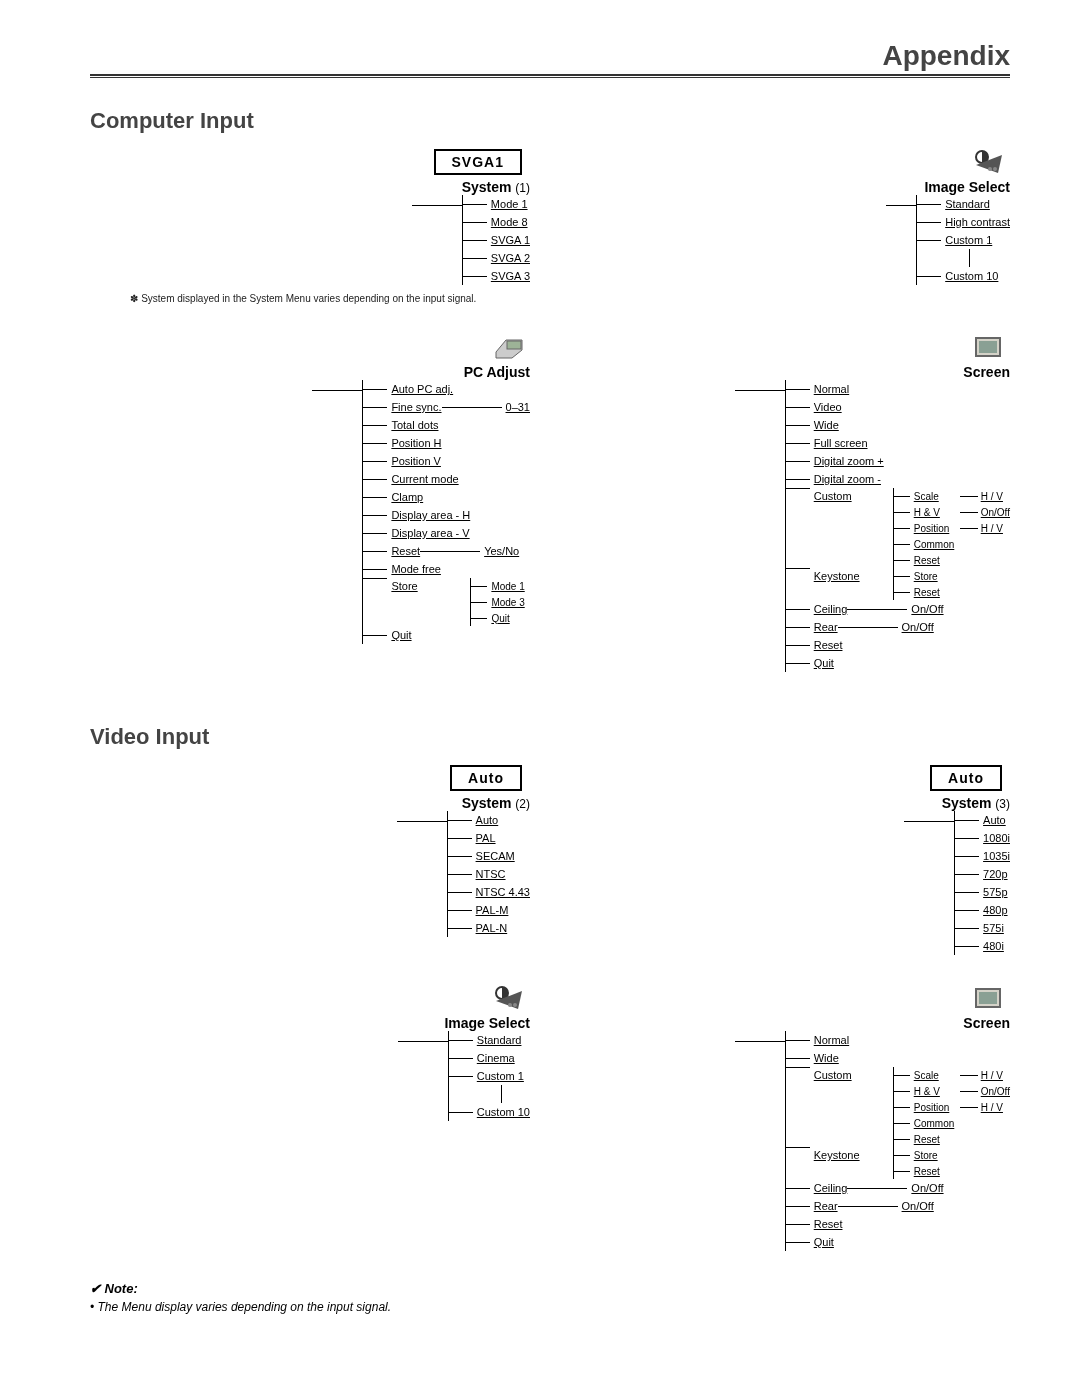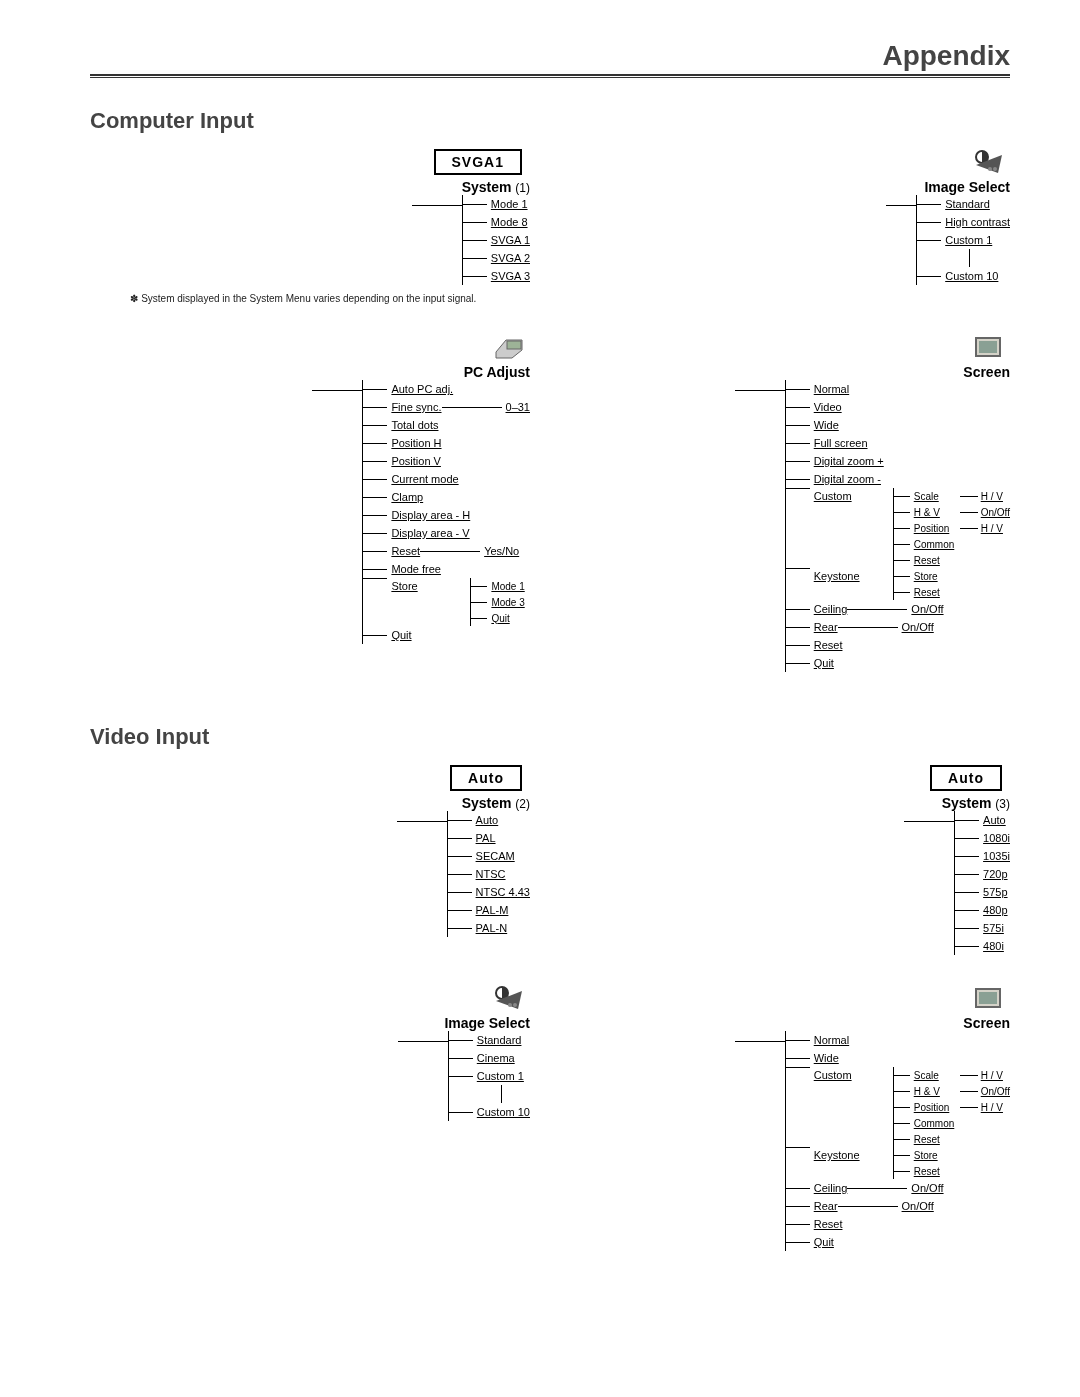--- a/index.html
+++ b/index.html
@@ -697,6 +697,13 @@
     </div>
   </div>
 
+  <div class="note-block">
+    <div class="note-title">
+      <span>✔</span>
+      <span>Note:</span>
+    </div>
+    <div class="note-body">• The Menu display varies depending on the input signal.</div>
+  </div>
 
 </div>
 

